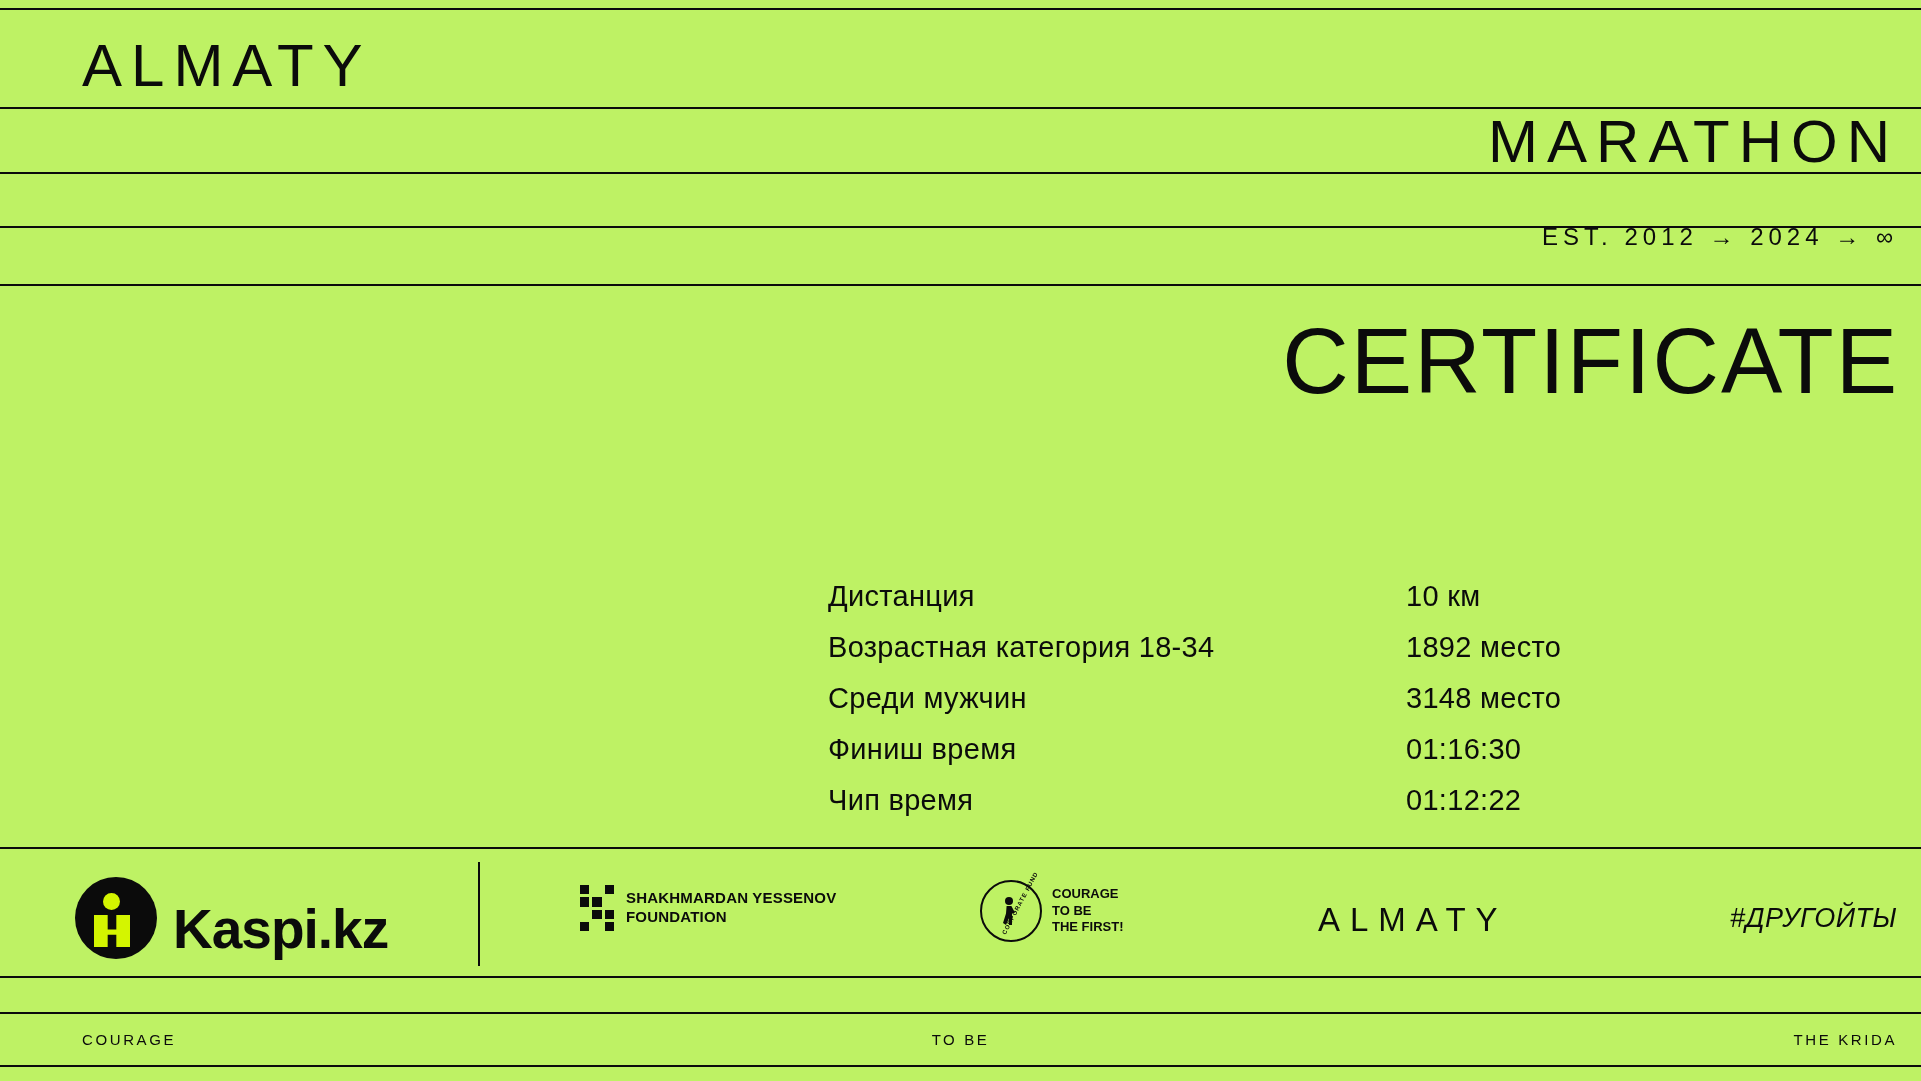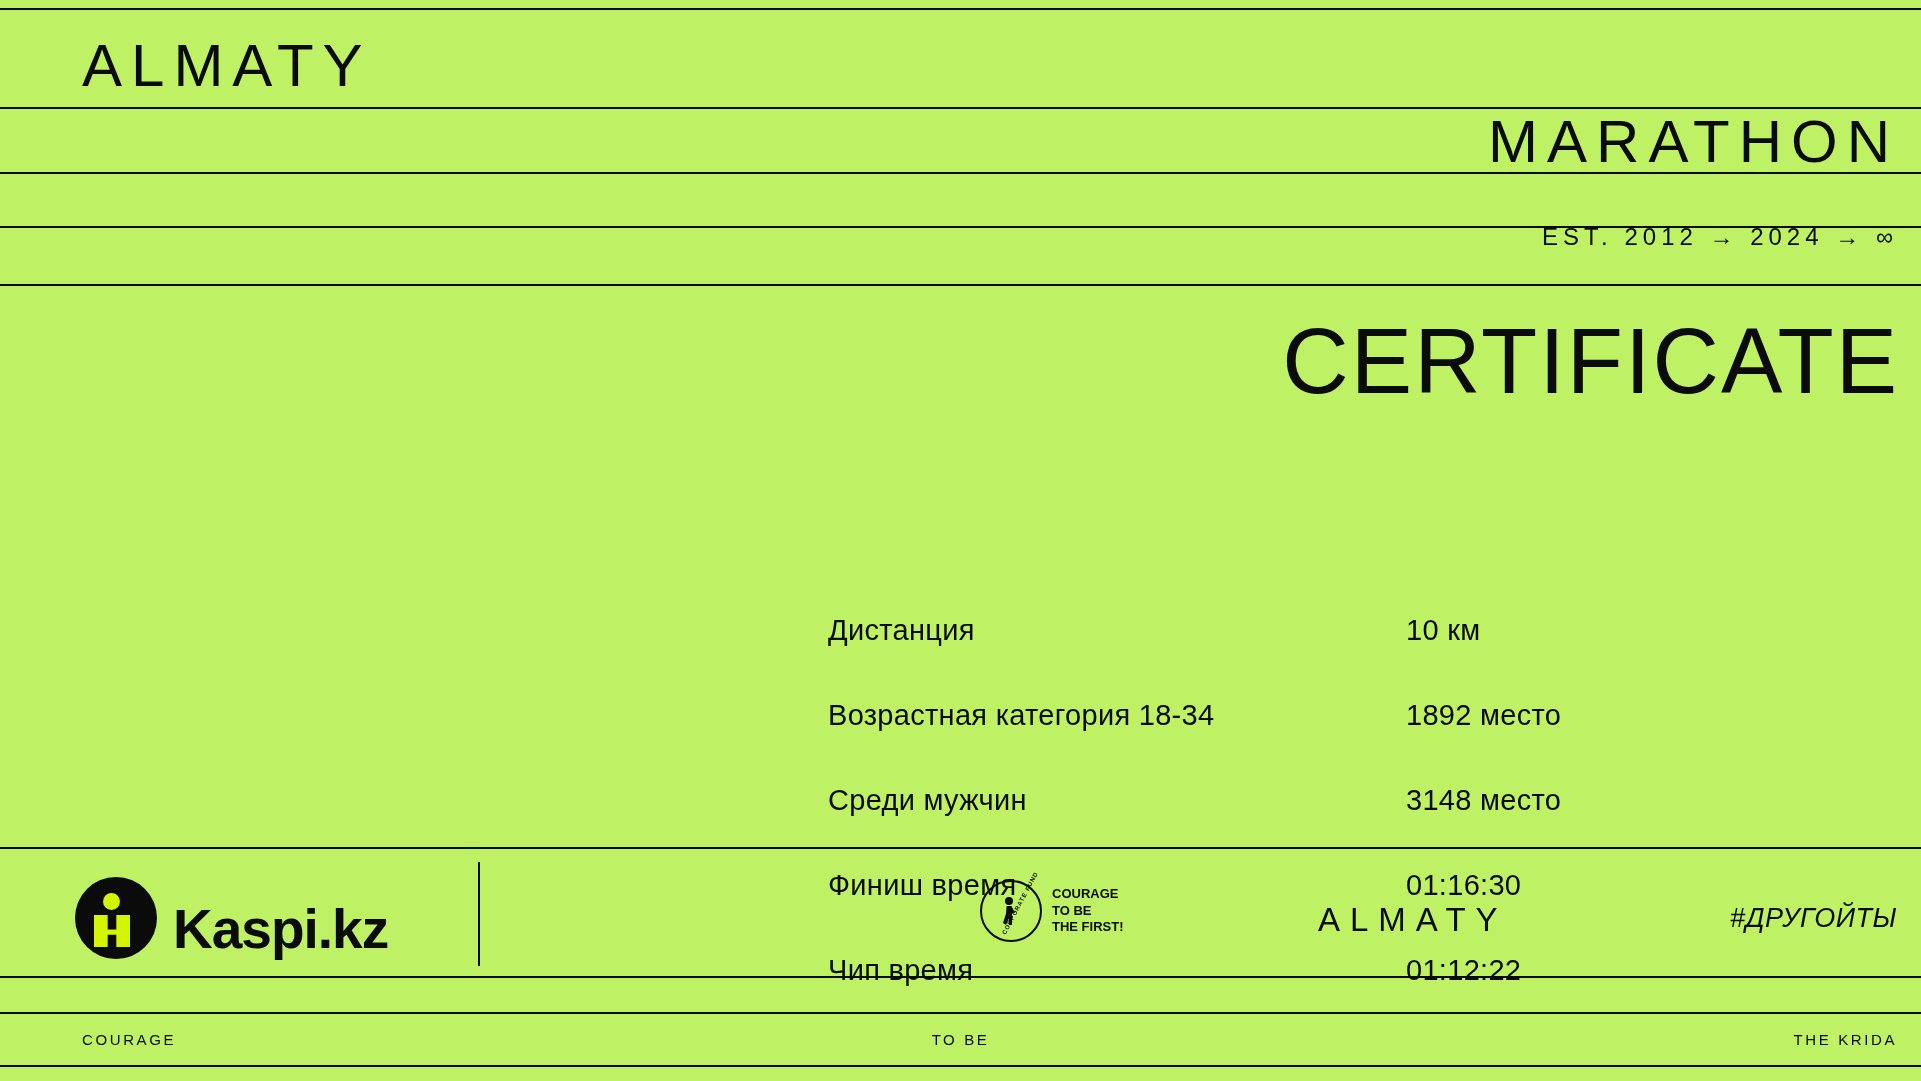--- a/index.html
+++ b/index.html
@@ -100,7 +100,6 @@
     display: flex;
     align-items: baseline;
     height: 51px;
-    margin-top: 34px;
   }
   .stat-label {
     width: 578px;

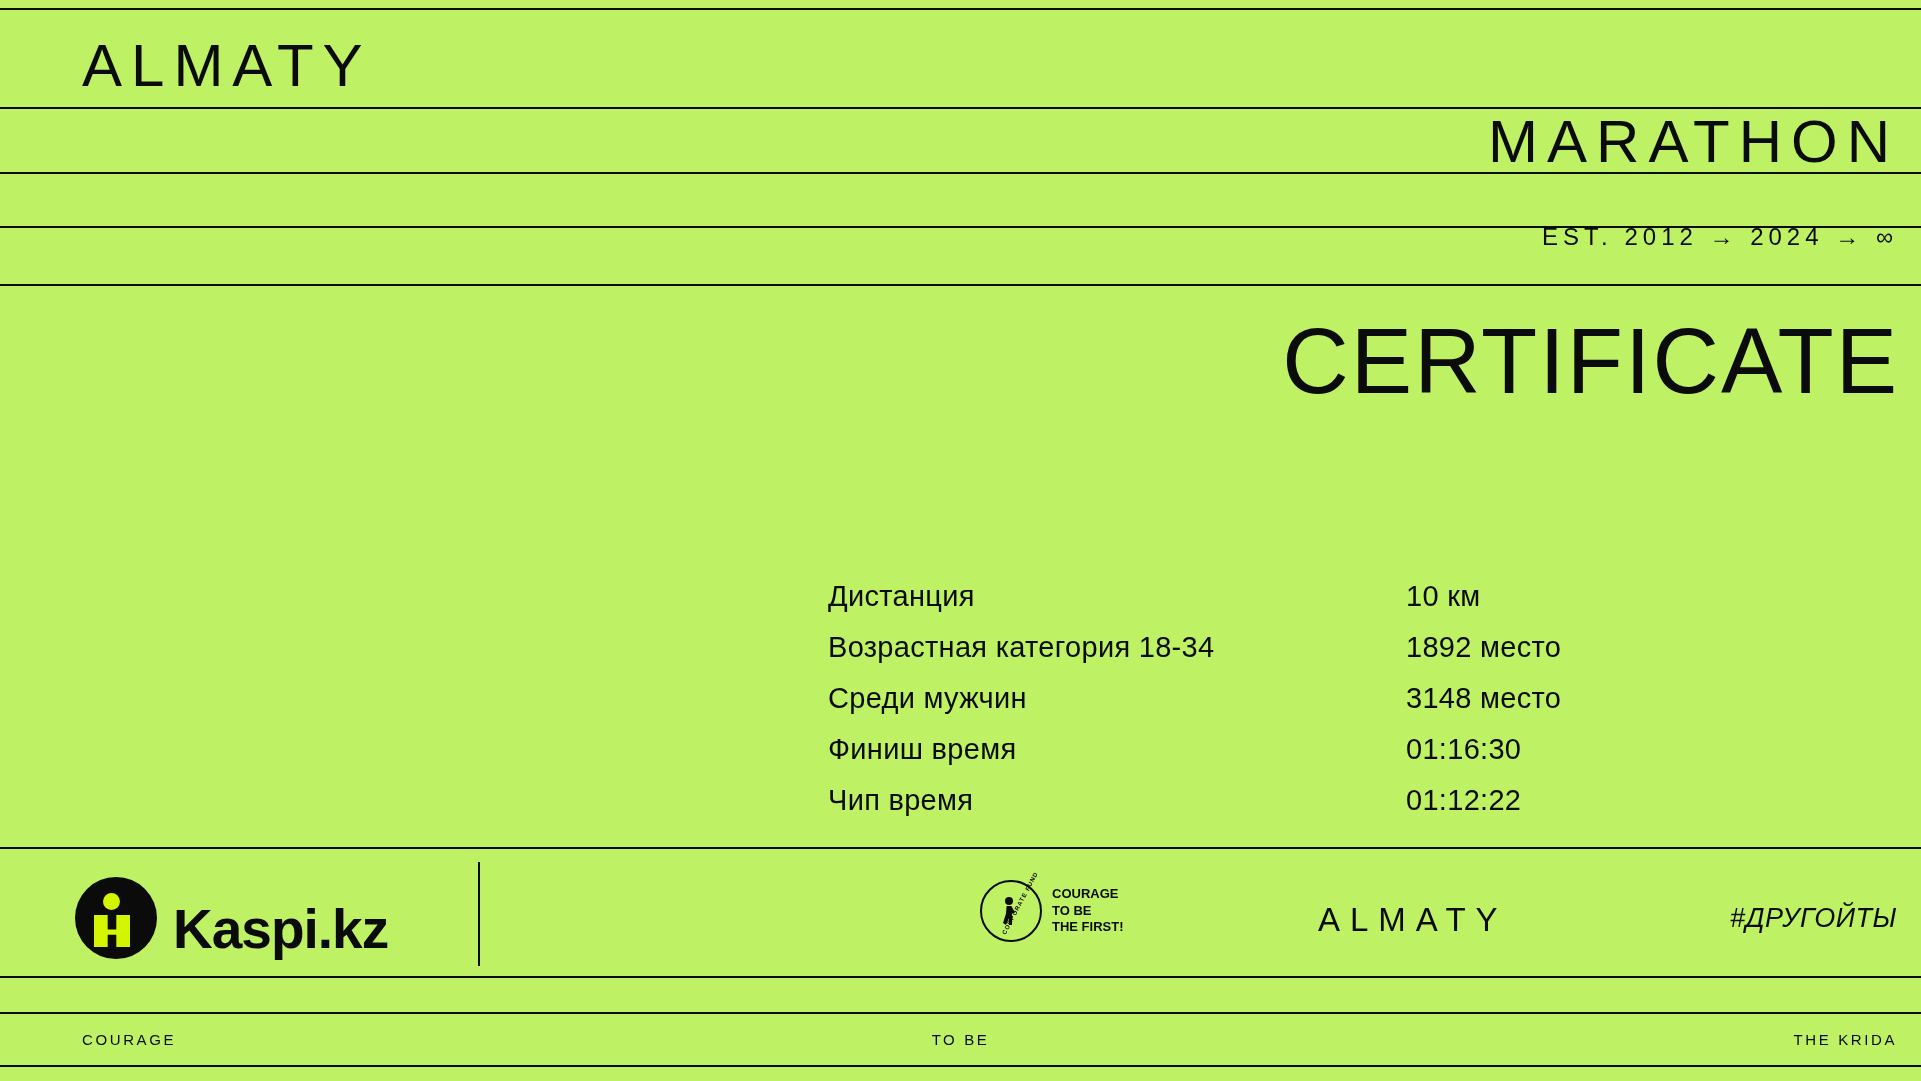--- a/index.html
+++ b/index.html
@@ -348,6 +348,26 @@
 
   <div class="divider-v"></div>
 
+  <div class="yessenov">
+    <div class="yessenov-bars">
+      <i></i>
+        <i class="off"></i>
+        <i></i>
+      <i></i>
+        <i></i>
+        <i class="off"></i>
+      <i class="off"></i>
+        <i></i>
+        <i></i>
+      <i></i>
+        <i class="off"></i>
+        <i></i>
+    </div>
+    <div class="yessenov-text">
+      <div>SHAKHMARDAN YESSENOV</div>
+      <div>FOUNDATION</div>
+    </div>
+  </div>
 
   <div class="corporate">
     <div class="corporate-badge">

